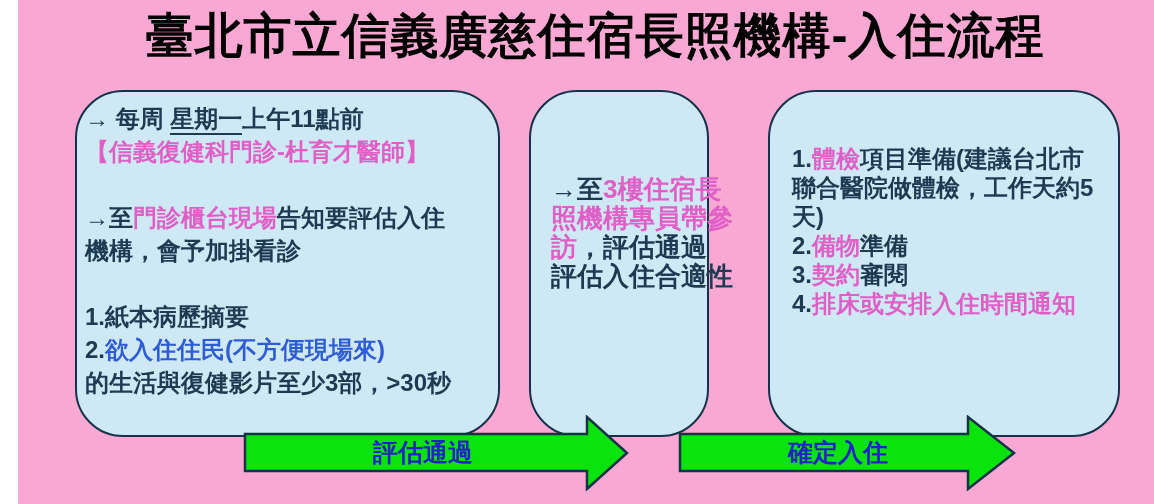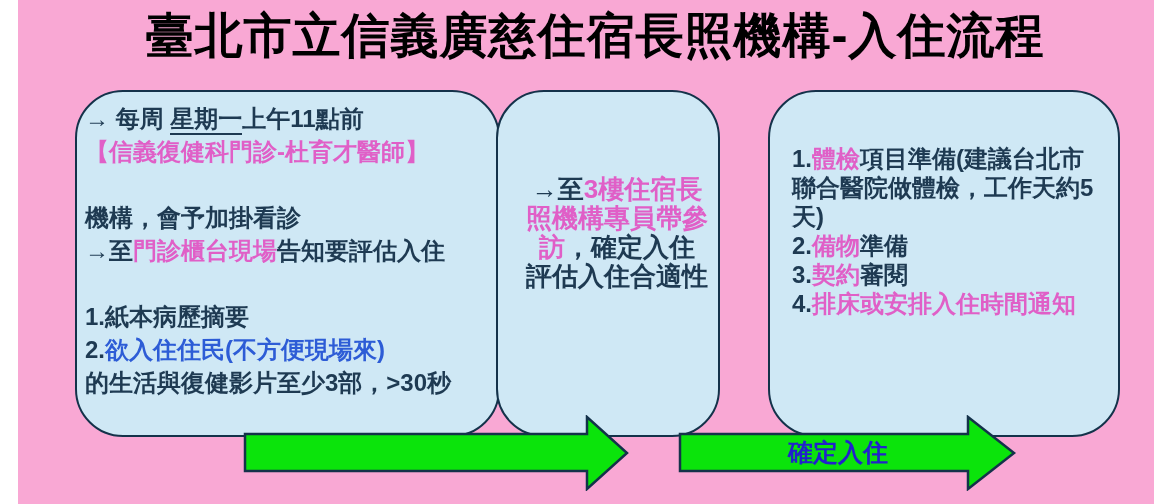--- a/index.html
+++ b/index.html
@@ -20,7 +20,7 @@
     border-radius:48px;font-weight:bold;z-index:1;
   }
   .box-eval{left:57px;width:425px;padding:10px 20px 0 8px;font-size:24px;line-height:33px;}
-  .box-visit{left:478px;width:224px;padding:83px 2px 0 20px;font-size:26px;line-height:29px;text-align:center;}
+  .box-visit{left:511px;width:180px;padding:83px 2px 0 20px;font-size:26px;line-height:29px;}
   .box-adm{left:750px;width:352px;padding:52px 6px 0 22px;font-size:24px;line-height:29px;}
   .line{margin:0;white-space:nowrap;}
   .blank{height:33px;}

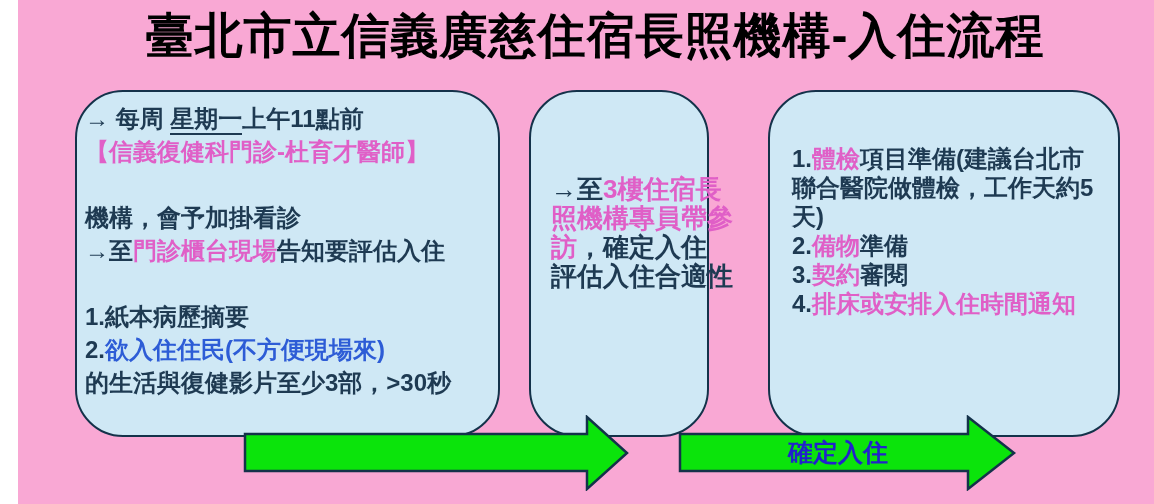--- a/index.html
+++ b/index.html
@@ -52,8 +52,8 @@
     <p class="line"><span class="dark">→ 每周 </span><span class="dark underline">星期一</span><span class="dark">上午11點前</span></p>
     <p class="line pink">【信義復健科門診-杜育才醫師】</p>
     <p class="line blank"></p>
+    <p class="line"><span class="dark">→至</span><span class="pink">門診櫃台現場</span><span class="dark">告知要評估入住</span></p>
     <p class="line dark">機構，會予加掛看診</p>
-    <p class="line"><span class="dark">→至</span><span class="pink">門診櫃台現場</span><span class="dark">告知要評估入住</span></p>
     <p class="line blank"></p>
     <p class="line dark">1.紙本病歷摘要</p>
     <p class="line"><span class="dark">2.</span><span class="blue">欲入住住民(不方便現場來)</span></p>

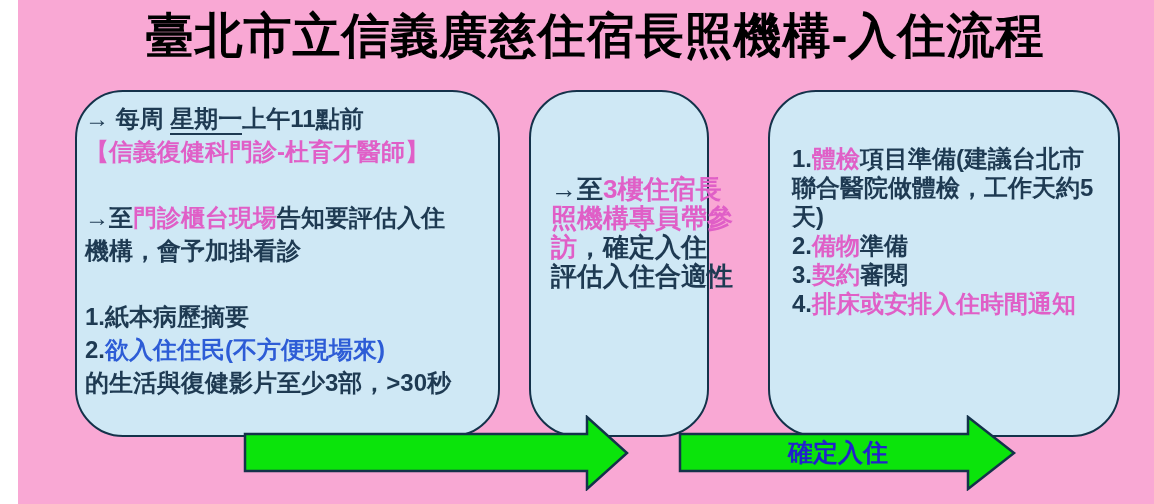--- a/index.html
+++ b/index.html
@@ -61,7 +61,7 @@
   </div>
 
   <div class="box box-visit">
-    <p class="line"><span class="dark">→至</span><span class="pink">3樓住宿長</span><br><span class="pink">照機構專員帶參</span><br><span class="pink">訪</span><span class="dark">，確定入住</span><br><span class="dark">評估入住合適性</span></p>
+    <p class="line"><span class="dark">→至</span><span class="pink">3樓住宿長</span><br><span class="pink">照機構專員帶參</span><br><span class="pink">訪</span><span class="dark">，評估通過</span><br><span class="dark">評估入住合適性</span></p>
   </div>
 
   <div class="box box-adm">

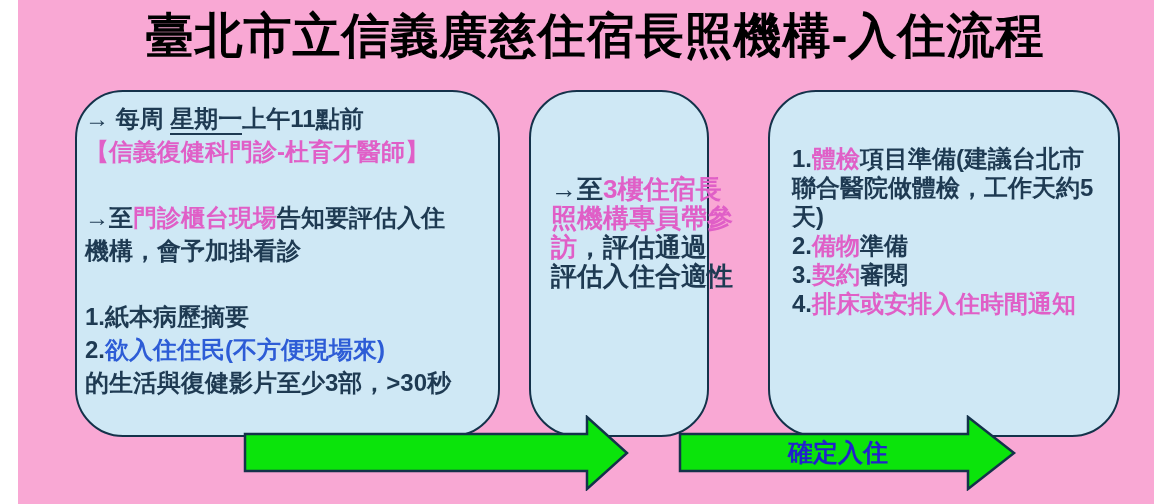--- a/index.html
+++ b/index.html
@@ -74,6 +74,7 @@
   <svg class="arrow arrow-1" viewBox="0 0 388 76" xmlns="http://www.w3.org/2000/svg">
     <polygon points="2,19 344,19 344,2 384,38 344,74 344,56 2,56"></polygon>
   </svg>
+  <div class="arrow-label label-1">評估通過</div>
 
   <svg class="arrow arrow-2" viewBox="0 0 340 76" xmlns="http://www.w3.org/2000/svg">
     <polygon points="2,19 290,19 290,2 336,38 290,74 290,56 2,56"></polygon>

